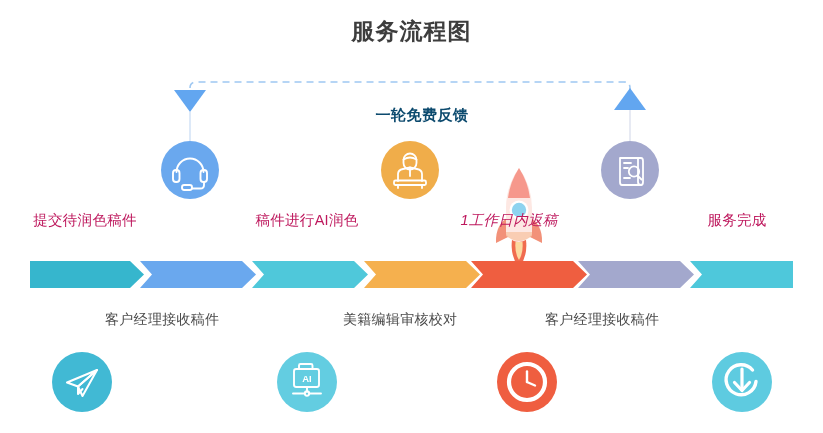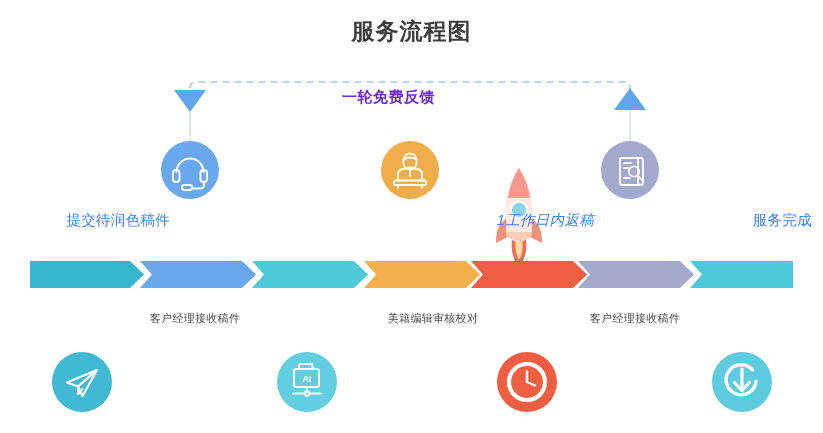--- a/index.html
+++ b/index.html
@@ -35,12 +35,12 @@
   .feedback-label {
     position: absolute;
     left: 342px;
-    top: 88px;
+    top: 106px;
     width: 160px;
-    text-align: left;
+    text-align: center;
     font-size: 15px;
     font-weight: bold;
-    color: #6d28d9;
+    color: #0c4a6e;
     letter-spacing: 0.5px;
   }
   .svg-layer {

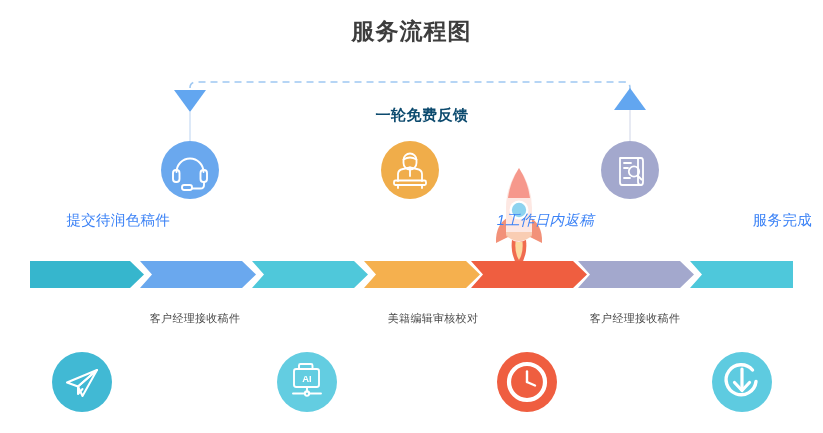--- a/index.html
+++ b/index.html
@@ -53,8 +53,8 @@
     position: absolute;
     top: 211px;
     font-size: 14.5px;
-    color: #3b82f6;
-    text-align: right;
+    color: #be185d;
+    text-align: center;
     white-space: nowrap;
     letter-spacing: 0.3px;
   }

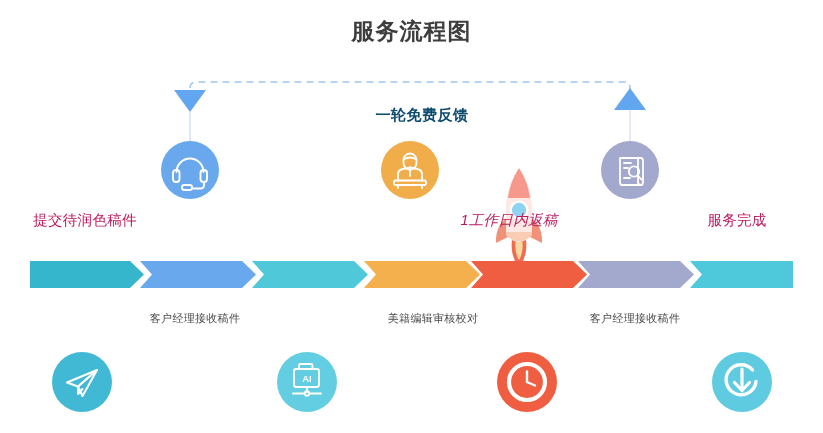--- a/index.html
+++ b/index.html
@@ -236,6 +236,9 @@
   <div class="top-label" style="left:0px; width:170px;">
     <span>提交待润色稿件</span>
   </div>
+  <div class="top-label" style="left:222px; width:170px;">
+    <span>稿件进行AI润色</span>
+  </div>
   <div class="top-label" style="left:424px; width:170px;font-style:italic;">
     <span>1工作日内返稿</span>
   </div>

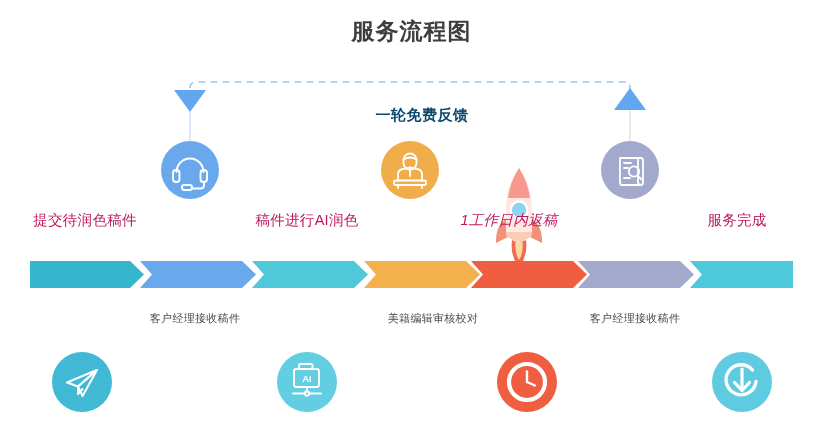--- a/index.html
+++ b/index.html
@@ -61,9 +61,9 @@
   .bottom-label {
     position: absolute;
     top: 311px;
-    font-size: 11px;
+    font-size: 14px;
     color: #4a4a4a;
-    text-align: center;
+    text-align: left;
     white-space: nowrap;
     letter-spacing: 0.3px;
   }

